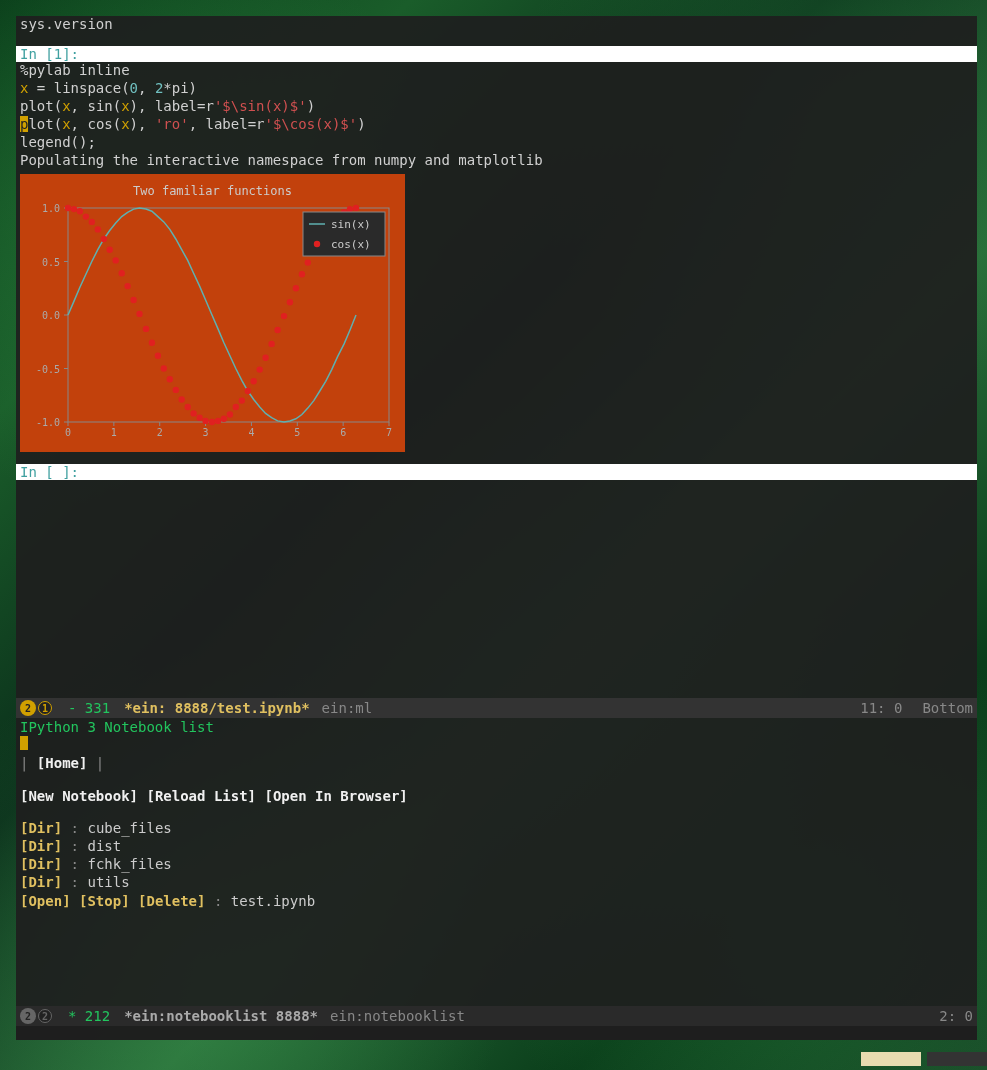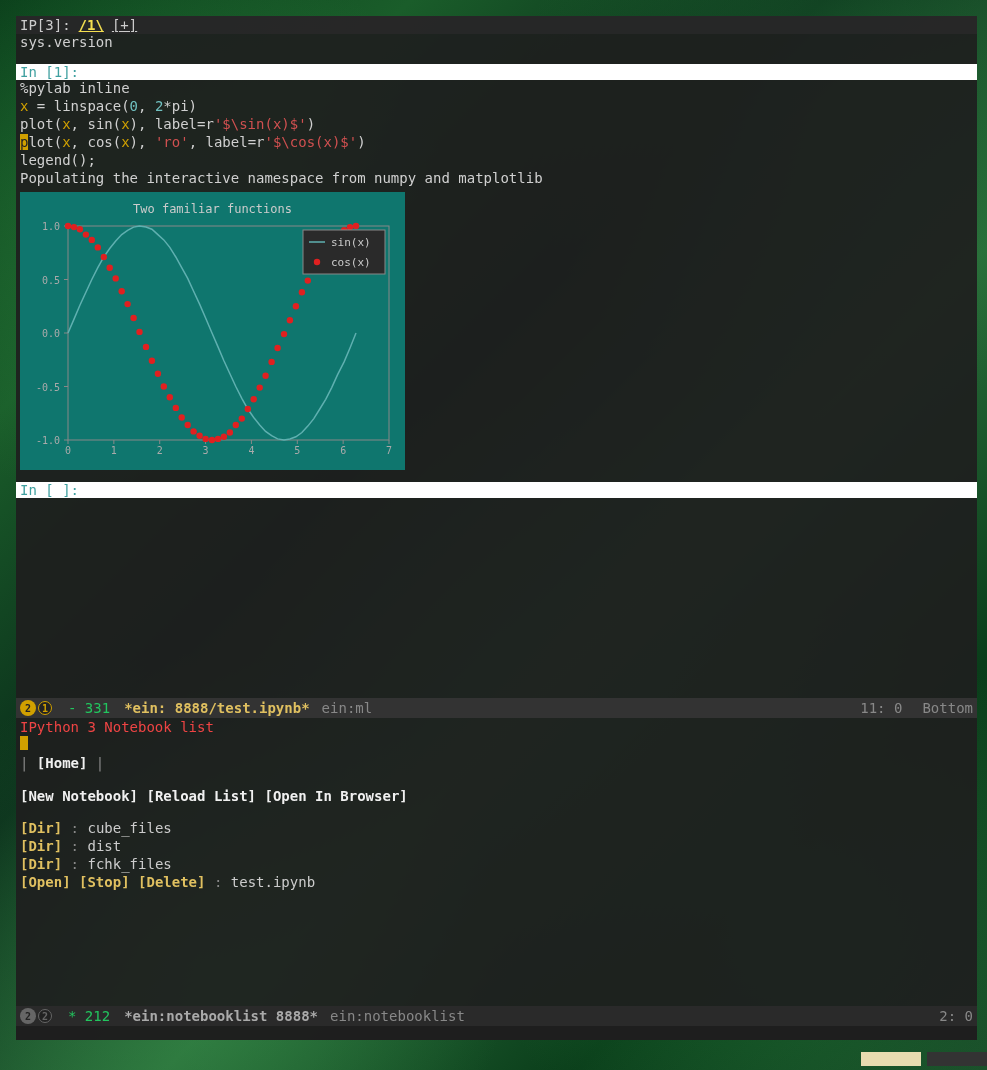--- a/index.html
+++ b/index.html
@@ -164,11 +164,6 @@
 <div class="editor-frame">
 
   <div class="top-buffer">
-    <div class="tab-bar">
-      <span class="prefix">IP[3]:</span>
-      <span class="active-tab">/1\</span>
-      <span class="plus">[+]</span>
-    </div>
 
     <div class="cell-output">sys.version</div>
 

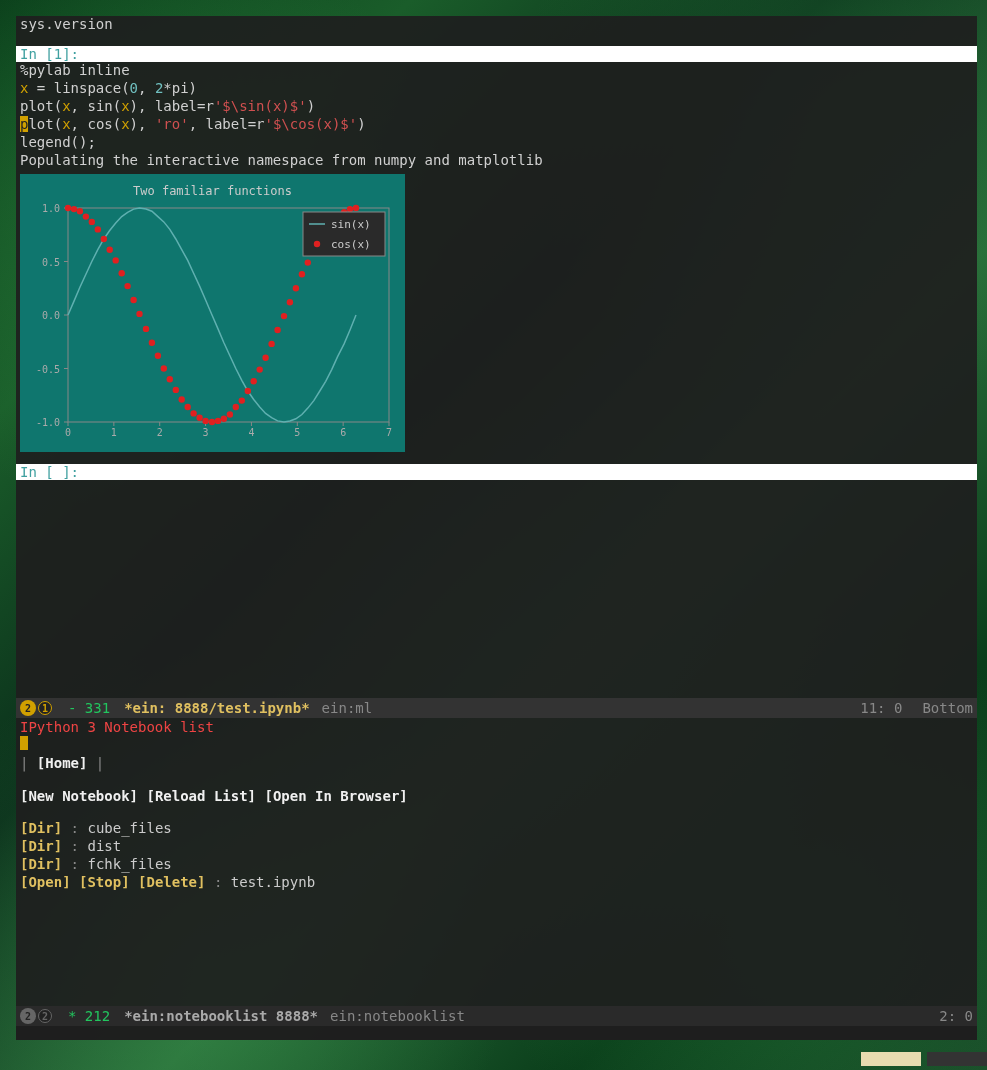--- a/index.html
+++ b/index.html
@@ -81,7 +81,7 @@
   .cursor-hl { background: #d0a000; color: #222; }
   .output-text { color: #d0d0d0; padding: 0 4px; white-space: pre; }
   .chart-area {
-    background: #0f766e;
+    background: #c2410c;
     margin: 6px 4px 0 4px;
     padding: 10px 10px 10px 10px;
     width: 385px;

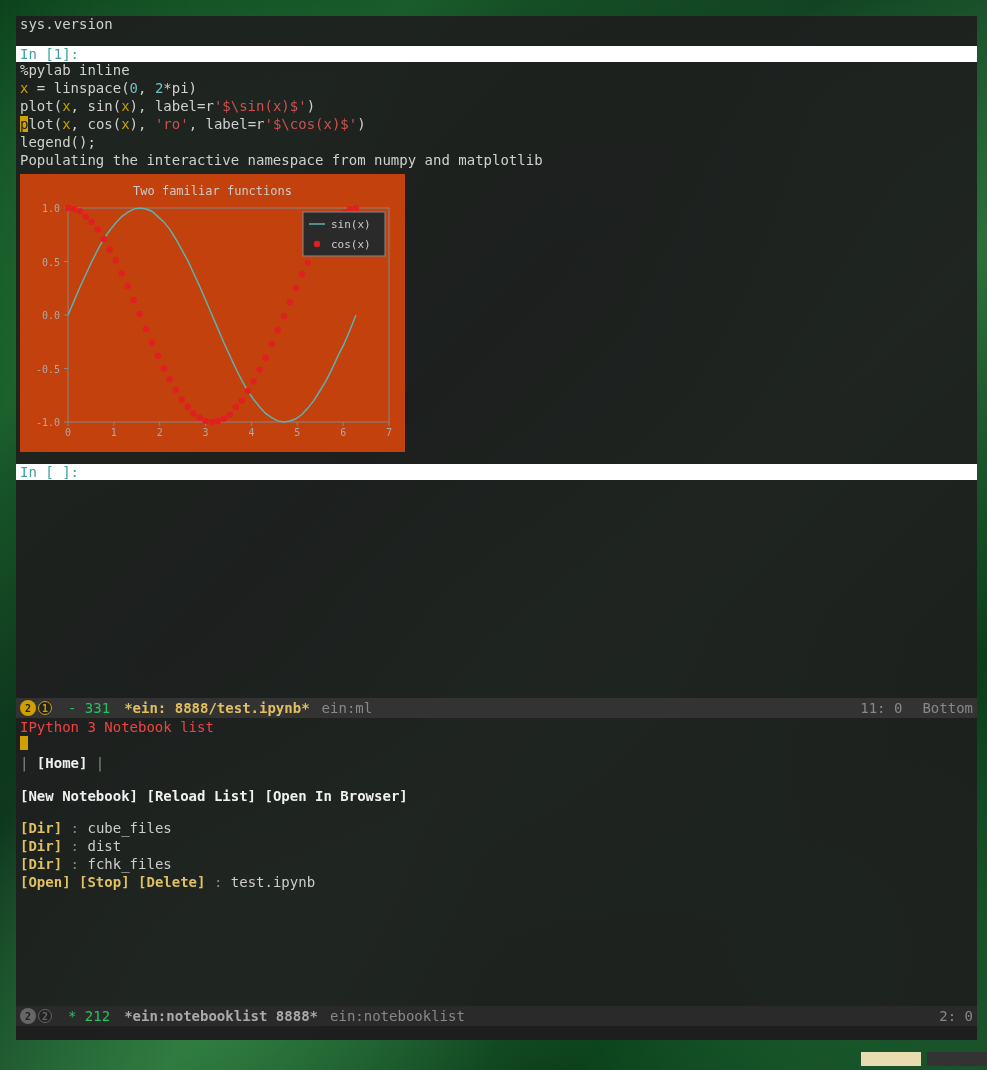--- a/index.html
+++ b/index.html
@@ -129,7 +129,7 @@
     line-height: 1.3;
     height: 288px;
   }
-  .nb-title { color: #ef4444; }
+  .nb-title { color: #22c55e; }
   .nb-cursor { background: #d0a000; display:inline-block; width:8px; height:14px; }
   .nb-link { color: #f0f0f0; font-weight: bold; }
   .nb-btn { color: #f0f0f0; font-weight: bold; }

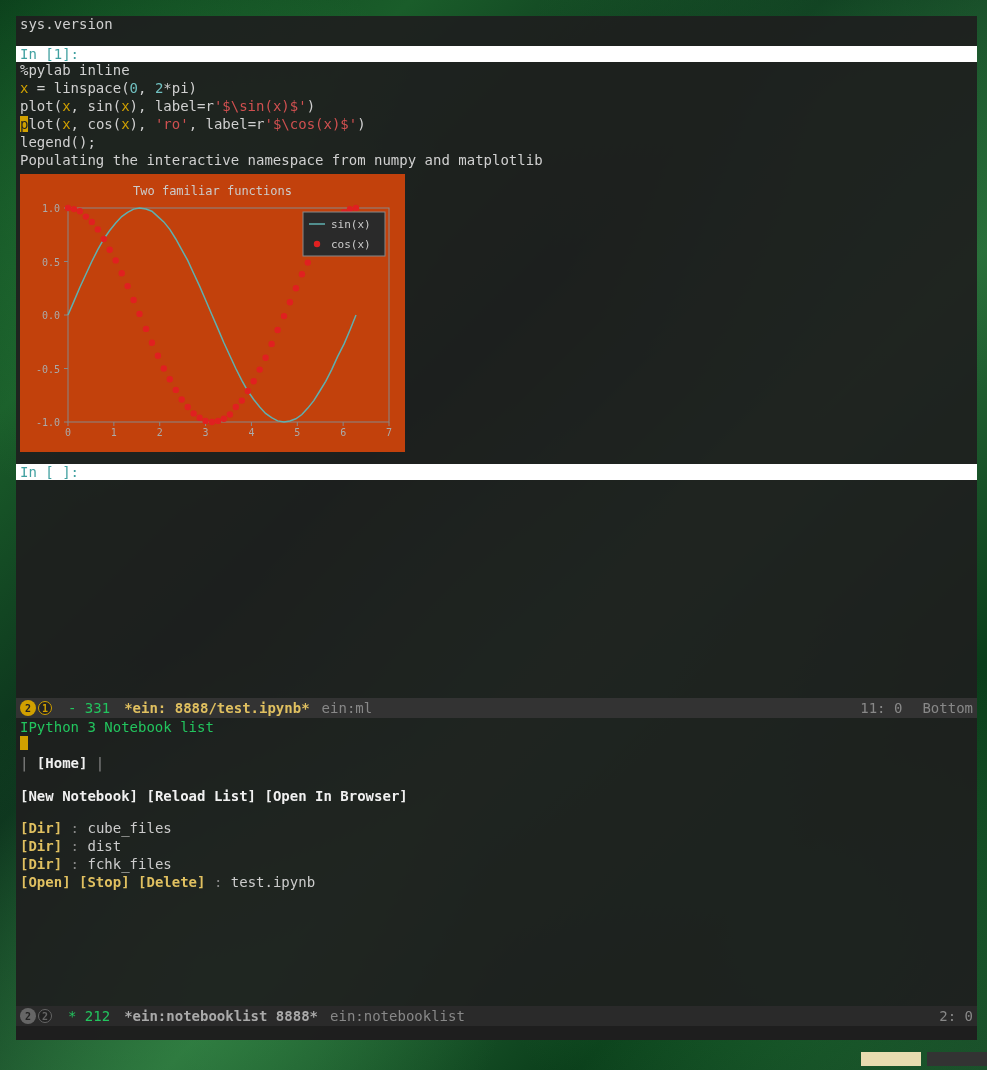--- a/index.html
+++ b/index.html
@@ -295,6 +295,7 @@
           <div> <span class="nb-dir">[Dir]</span> <span class="nb-sep">:</span> <span class="nb-name">cube_files</span></div>
           <div> <span class="nb-dir">[Dir]</span> <span class="nb-sep">:</span> <span class="nb-name">dist</span></div>
           <div> <span class="nb-dir">[Dir]</span> <span class="nb-sep">:</span> <span class="nb-name">fchk_files</span></div>
+          <div> <span class="nb-dir">[Dir]</span> <span class="nb-sep">:</span> <span class="nb-name">utils</span></div>
           <div> <span class="nb-dir">[Open]</span> <span class="nb-dir">[Stop]</span> <span class="nb-dir">[Delete]</span> <span class="nb-sep">:</span> <span class="nb-name">test.ipynb</span></div>
         </div>
     </div>

